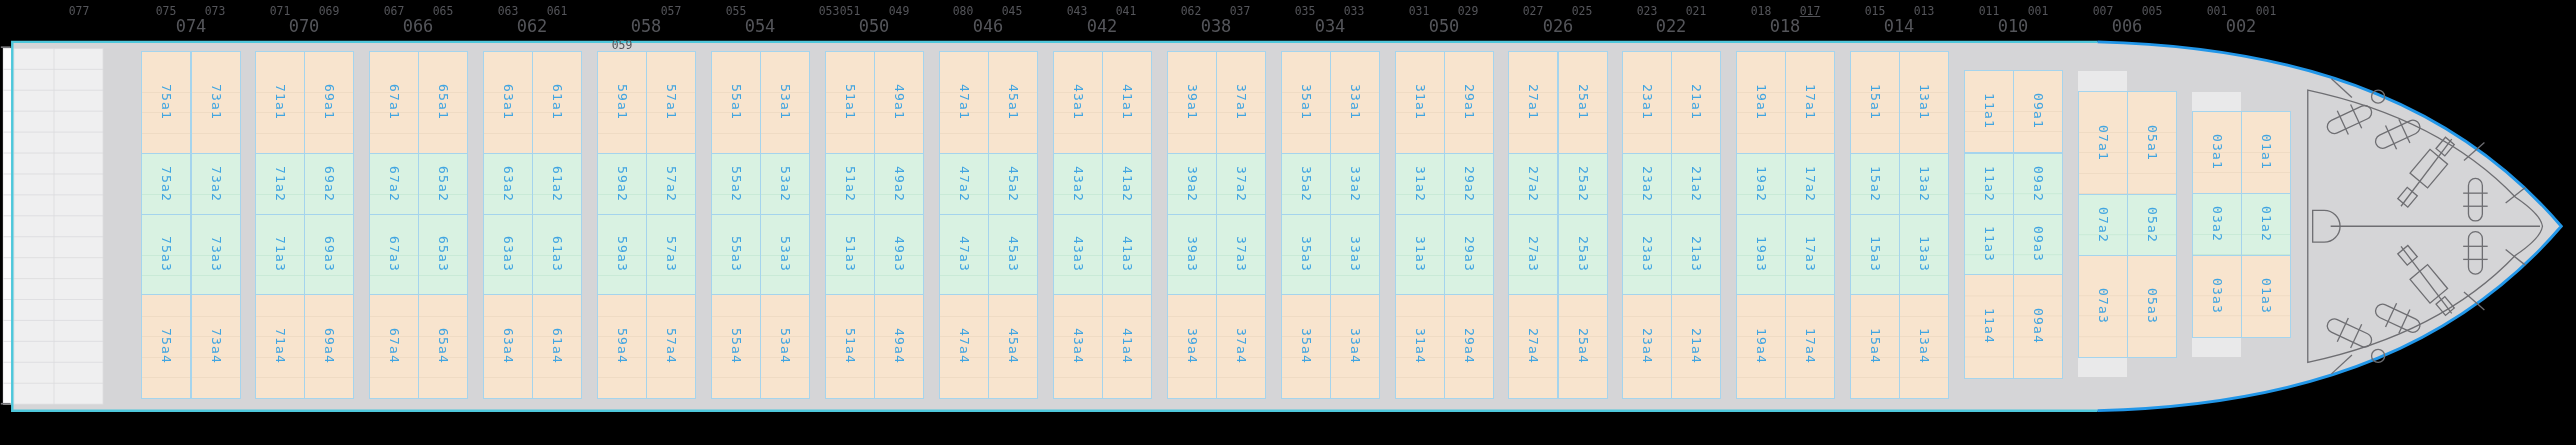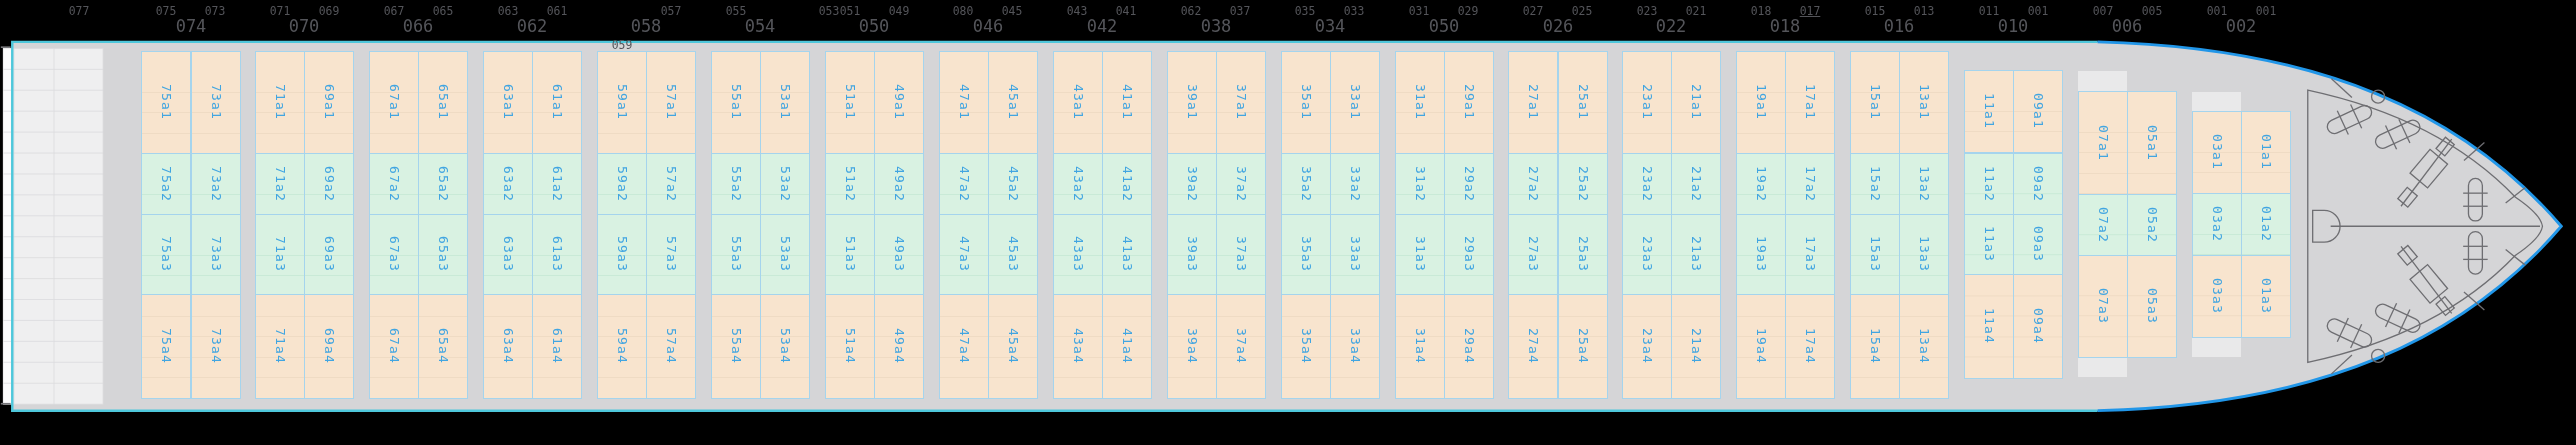--- a/index.html
+++ b/index.html
@@ -205,7 +205,7 @@
       <span class="axis-label axis-even" style="left: 1558px;">026</span>
       <span class="axis-label axis-even" style="left: 1671px;">022</span>
       <span class="axis-label axis-even" style="left: 1785px;">018</span>
-      <span class="axis-label axis-even" style="left: 1899px;">016</span>
+      <span class="axis-label axis-even" style="left: 1899px;">014</span>
       <span class="axis-label axis-even" style="left: 2013px;">010</span>
       <span class="axis-label axis-even" style="left: 2127px;">006</span>
       <span class="axis-label axis-even" style="left: 2241px;">002</span>

